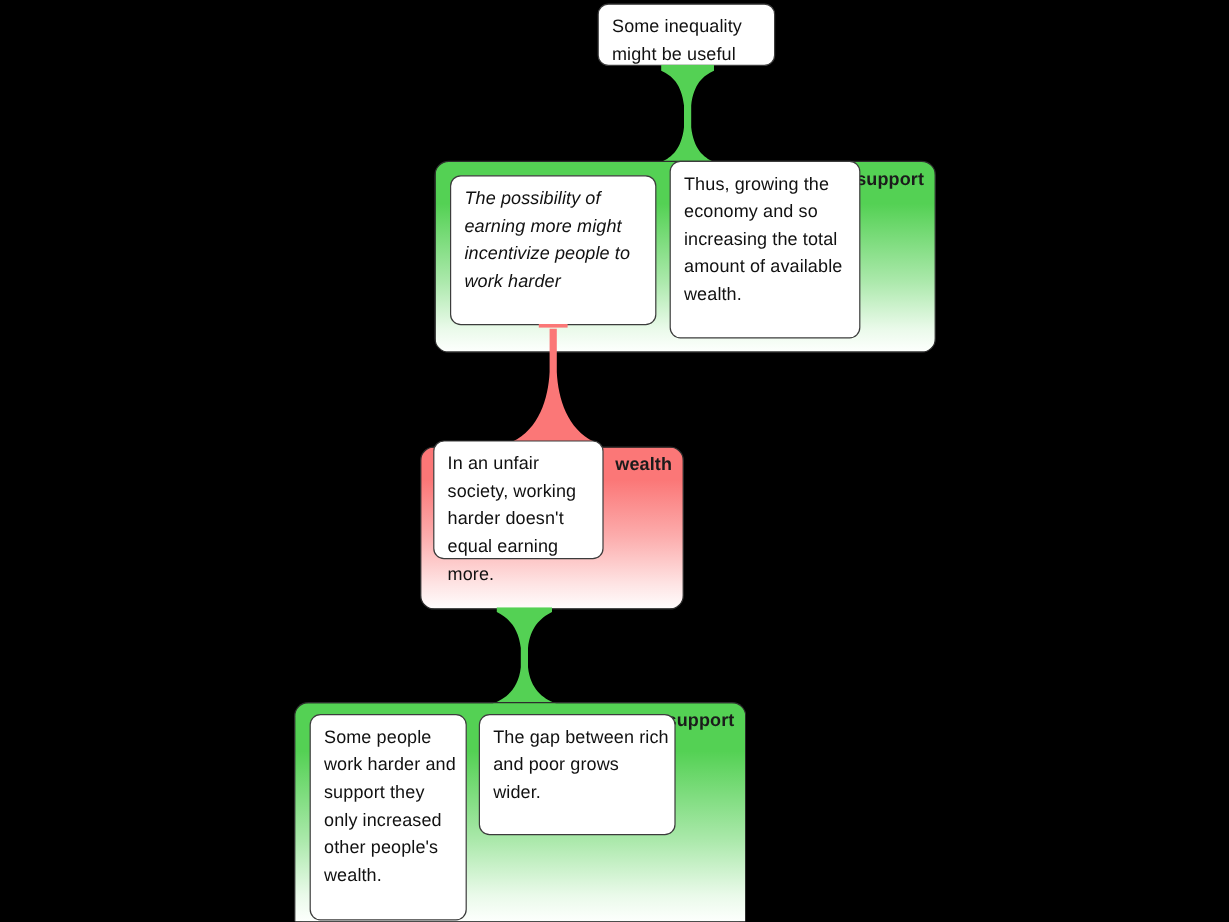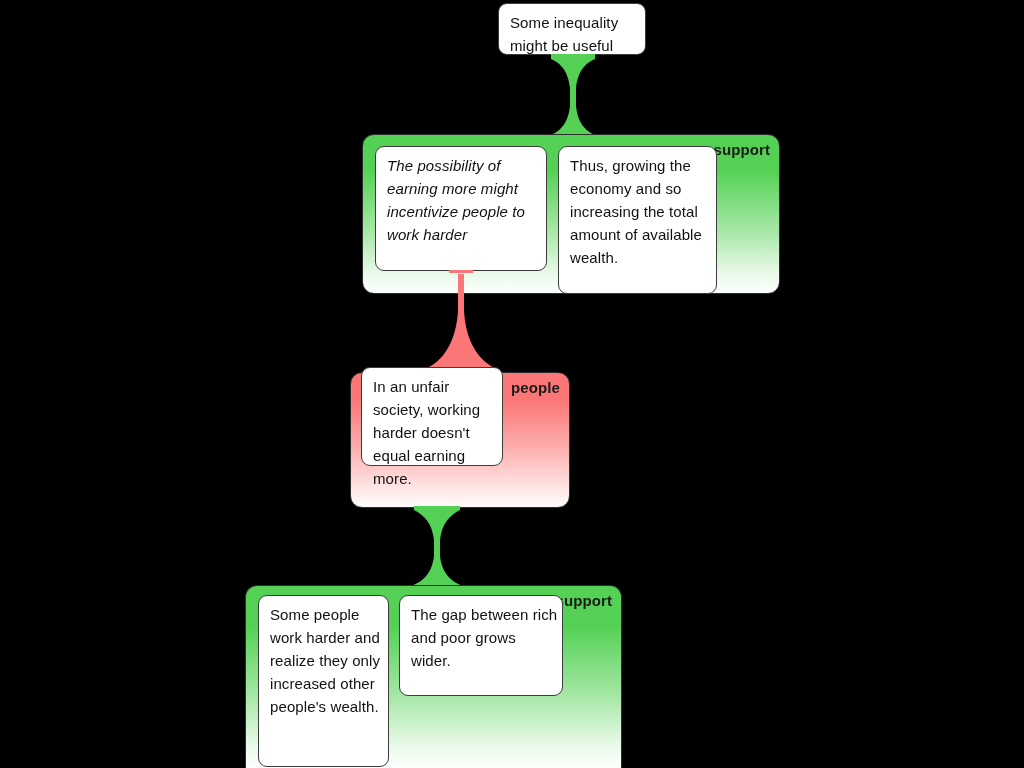--- a/index.html
+++ b/index.html
@@ -88,7 +88,7 @@
   <div class="card" style="left:375px; top:146px; width:172px; height:125px;font-style:italic;">
     <span>The possibility of earning more might incentivize people to work harder</span>
   </div>
-  <div class="card" style="left:558px; top:146px; width:159px; height:148px;">
+  <div class="card" style="left:558px; top:134px; width:159px; height:148px;">
     <span>Thus, growing the economy and so increasing the total amount of available wealth.</span>
   </div>
 

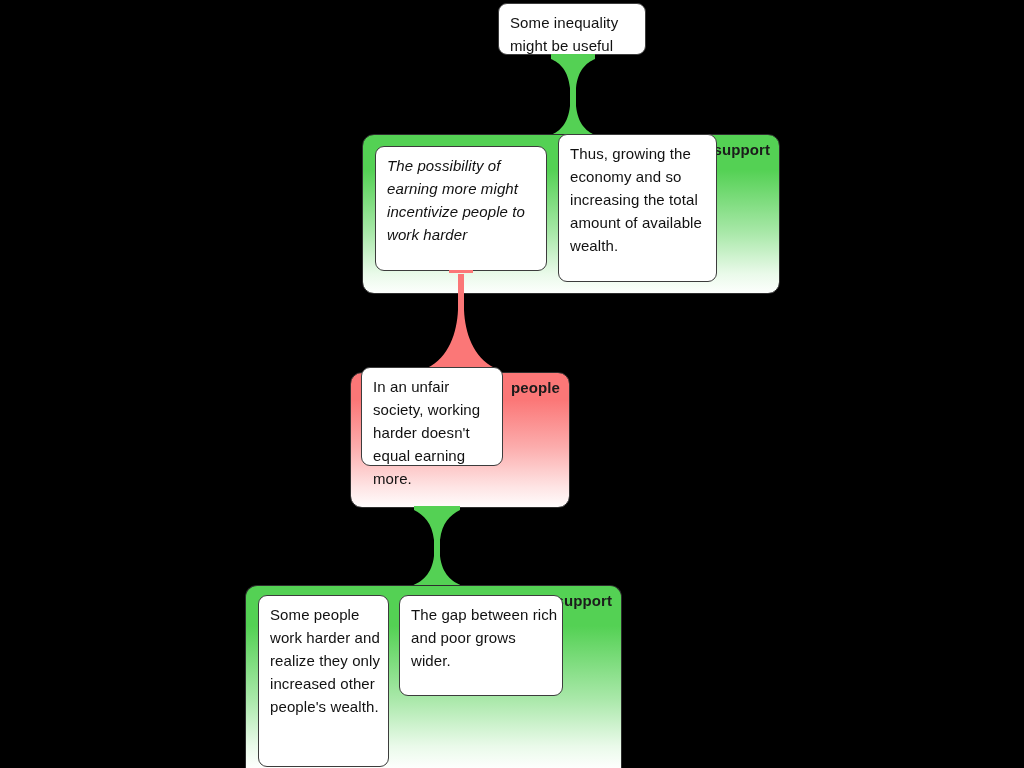--- a/index.html
+++ b/index.html
@@ -100,7 +100,7 @@
   </div>
 
   <div class="group opposes" style="left:350px; top:372px; width:220px; height:136px;">
-    <span class="group-label">people</span>
+    <span class="group-label">wealth</span>
   </div>
   <div class="card" style="left:361px; top:367px; width:142px; height:99px;">
     <span>In an unfair society, working harder doesn't equal earning more.</span>

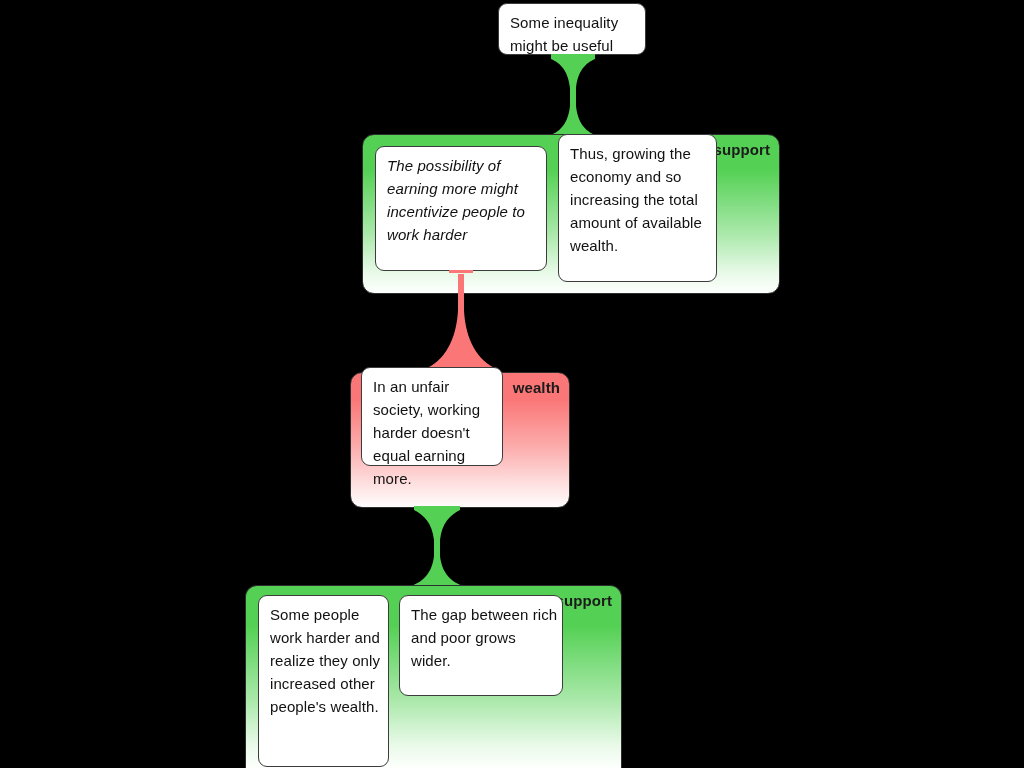--- a/index.html
+++ b/index.html
@@ -116,7 +116,7 @@
     <span class="group-label">support</span>
   </div>
   <div class="card" style="left:258px; top:595px; width:131px; height:172px;">
-    <span>Some people work harder and realize they only increased other people's wealth.</span>
+    <span>Some people work harder and support they only increased other people's wealth.</span>
   </div>
   <div class="card" style="left:399px; top:595px; width:164px; height:101px;">
     <span>The gap between rich and poor grows wider.</span>

